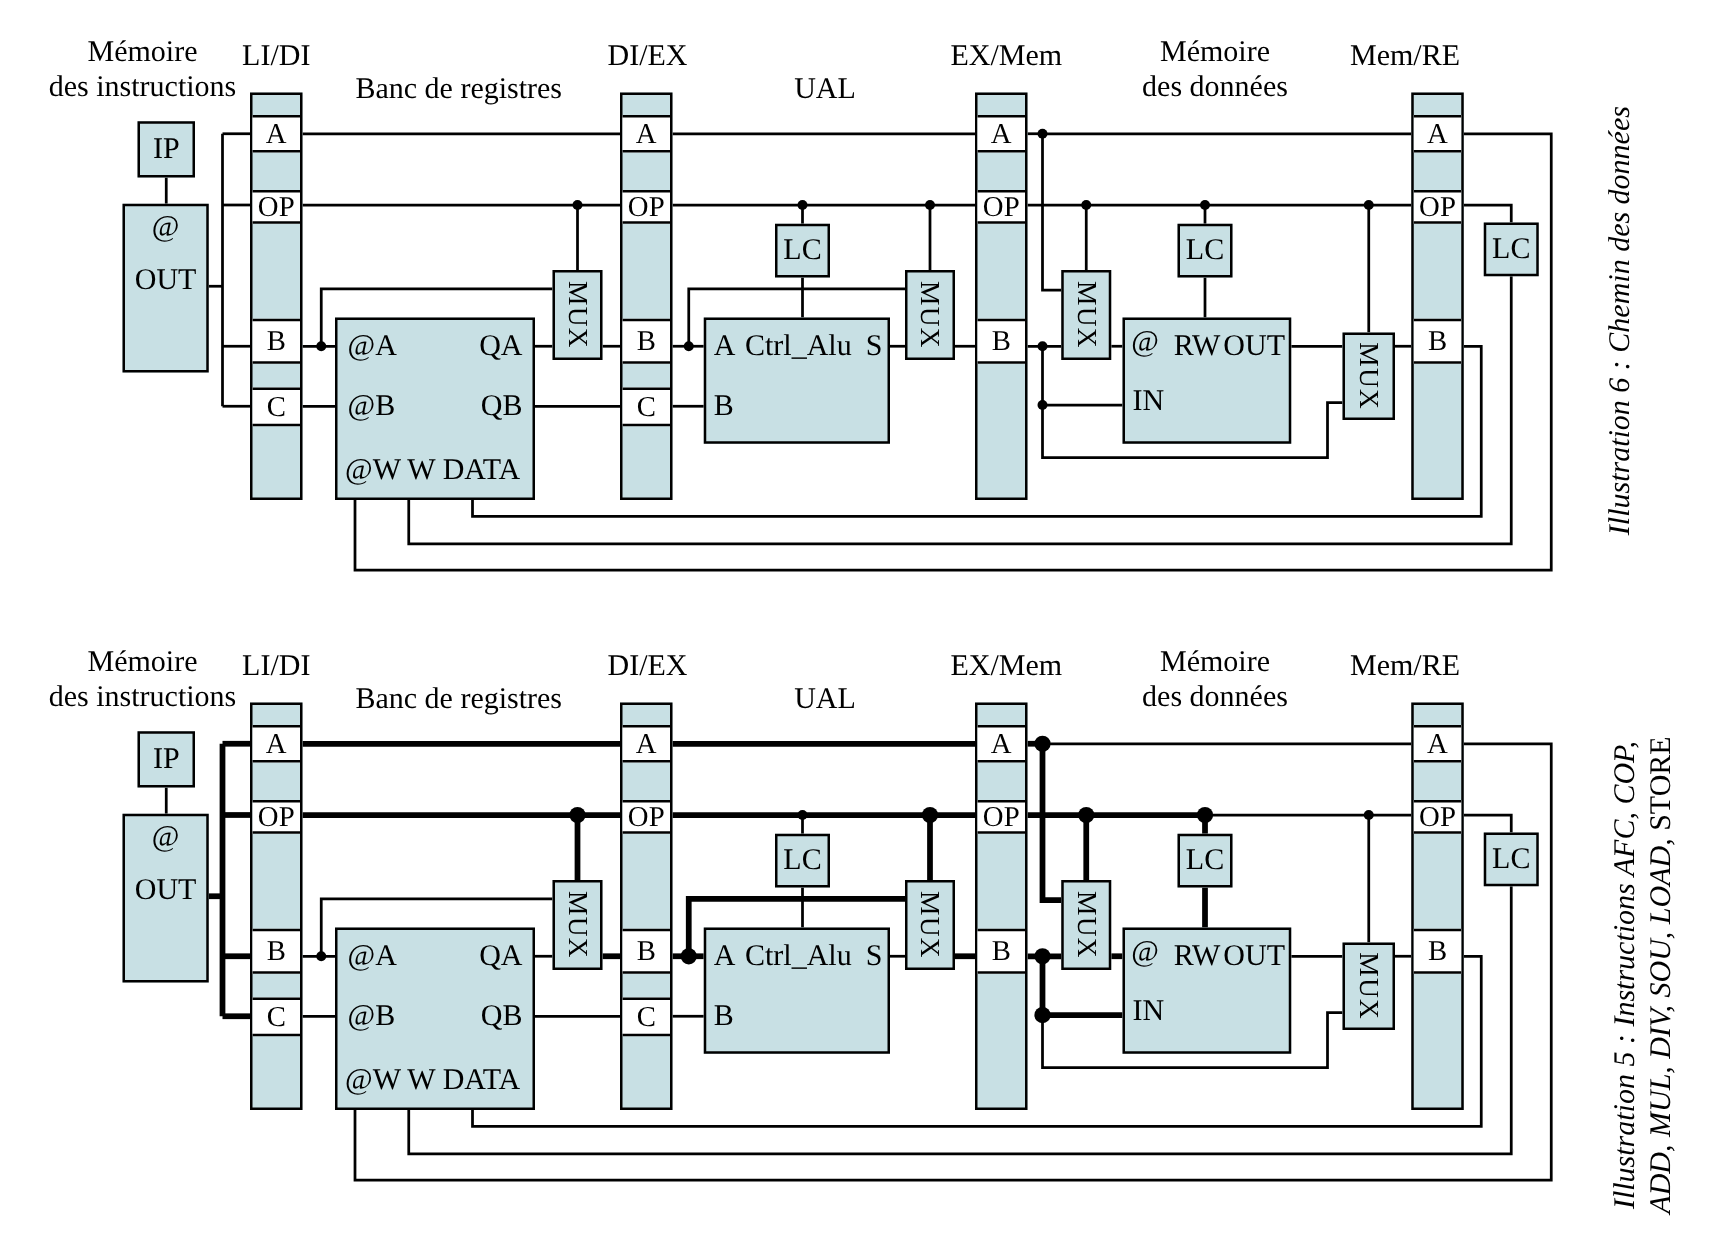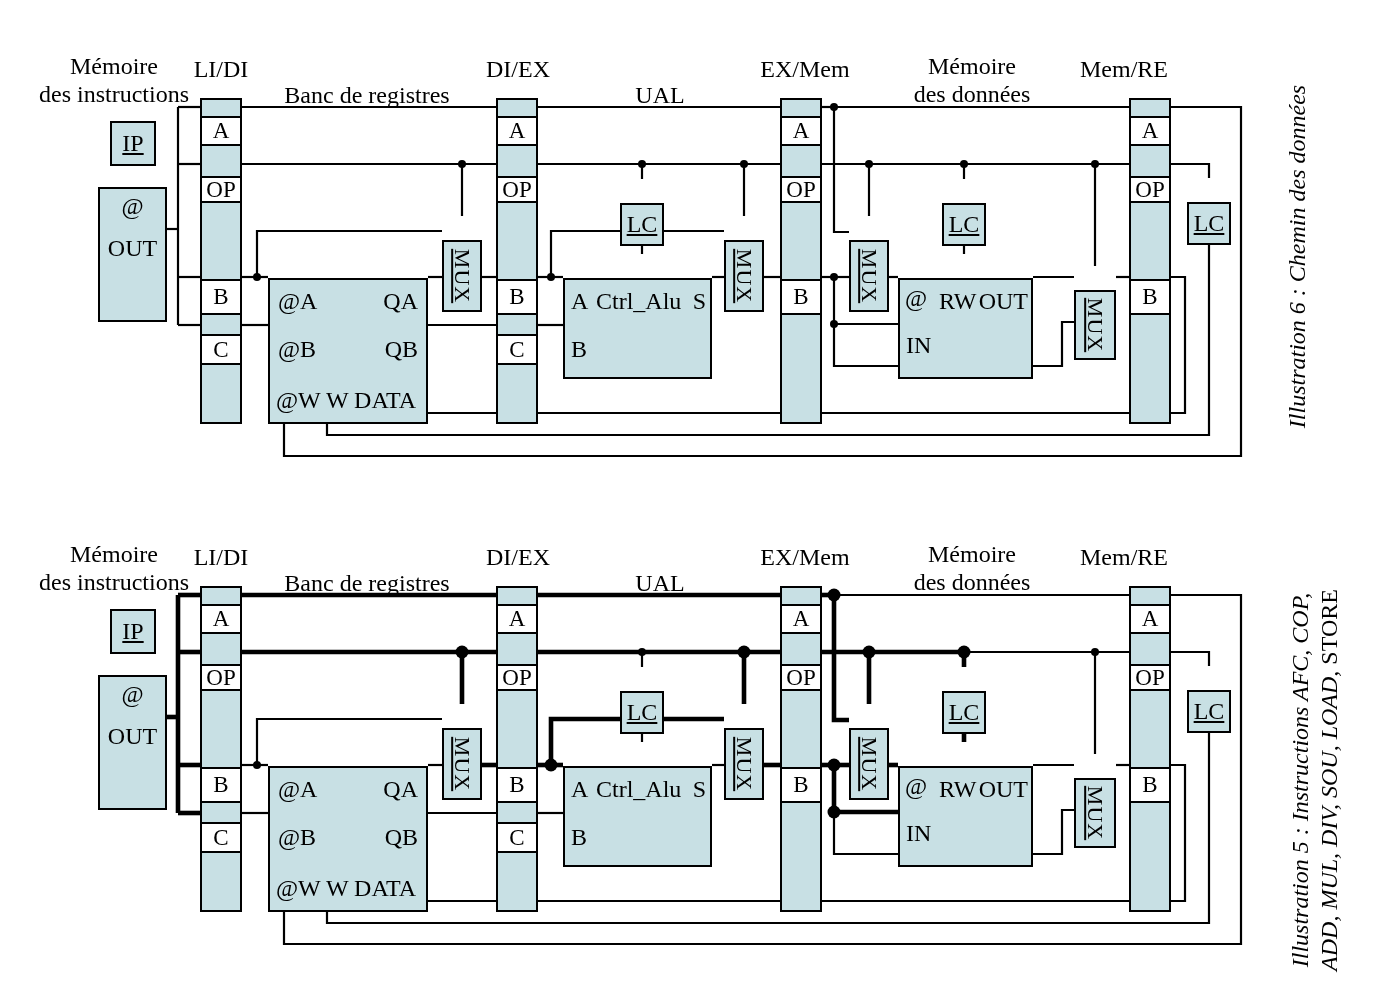--- a/index.html
+++ b/index.html
@@ -6,7 +6,7 @@
   #canvas{position:relative;width:1386px;height:1008px;background:#fff;overflow:hidden;
           font-family:"Liberation Serif","DejaVu Serif",serif;color:#000;}
   #wires{position:absolute;left:0;top:0;z-index:0;}
-  .dgram{position:absolute;left:0;width:1386px;height:520px;z-index:1;margin-top:24px;}
+  .dgram{position:absolute;left:0;width:1386px;height:520px;z-index:1;}
   .lbl{position:absolute;font-size:24px;line-height:28px;white-space:nowrap;}
   .center{text-align:center;}
   .box{position:absolute;background:var(--box-fill,#c8e0e4);border:2px solid #000;box-sizing:border-box;text-decoration:underline;}

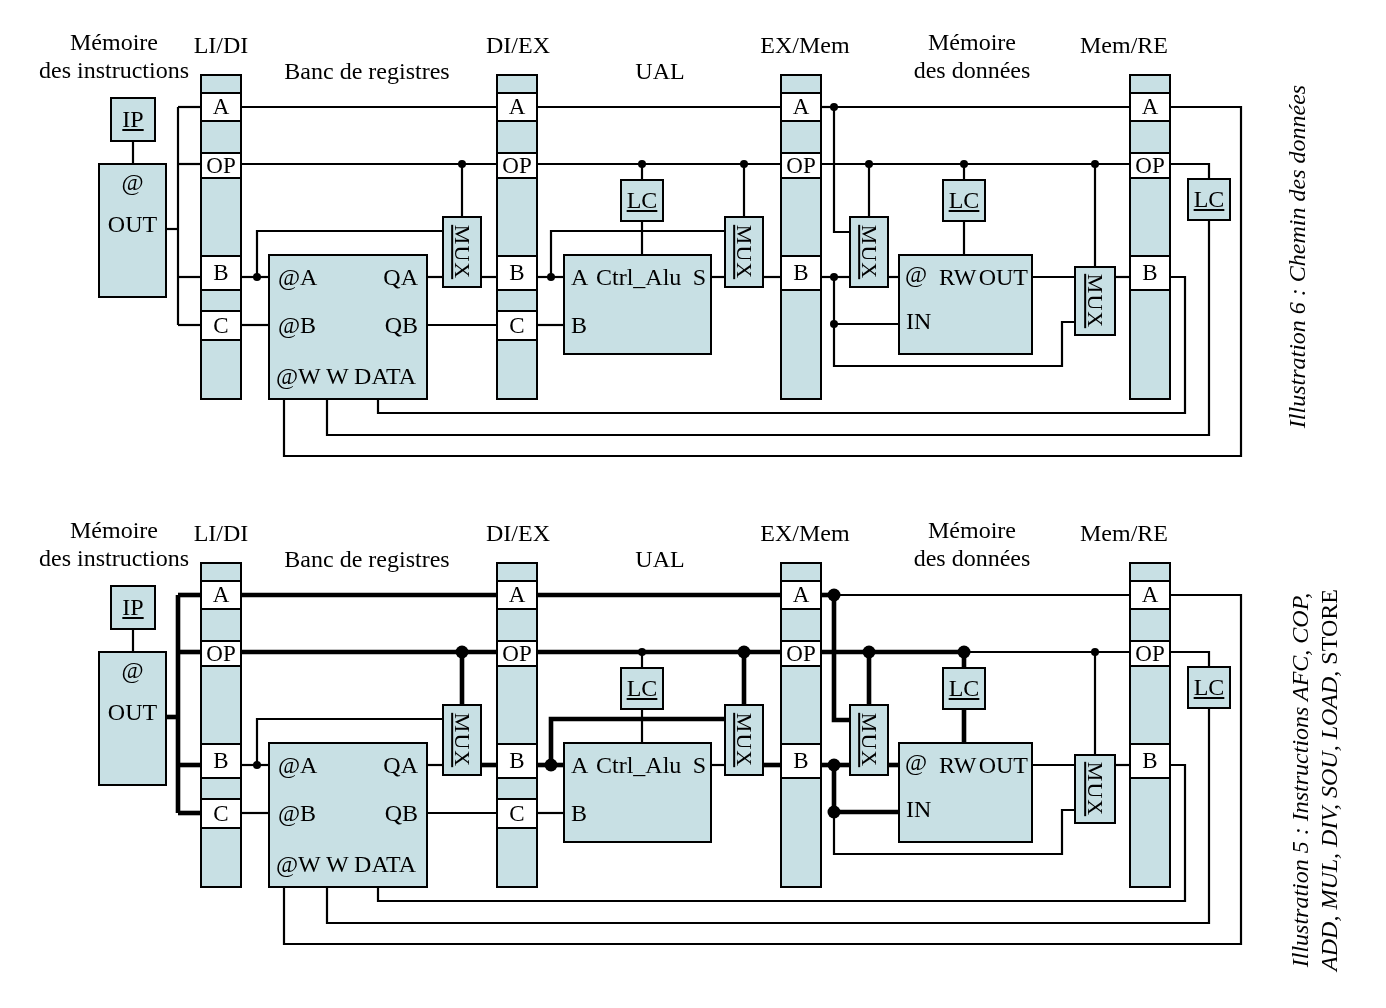--- a/index.html
+++ b/index.html
@@ -9,7 +9,7 @@
   .dgram{position:absolute;left:0;width:1386px;height:520px;z-index:1;}
   .lbl{position:absolute;font-size:24px;line-height:28px;white-space:nowrap;}
   .center{text-align:center;}
-  .box{position:absolute;background:var(--box-fill,#c8e0e4);border:2px solid #000;box-sizing:border-box;text-decoration:underline;}
+  .box{position:absolute;background:var(--box-fill,#c8e0e4);border:2px solid #000;box-sizing:border-box;}
   .center-flex{display:flex;align-items:center;justify-content:center;font-size:24px;}
   .bar .seg{position:absolute;left:0;right:0;background:#fff;border-top:2px solid #000;border-bottom:2px solid #000;
             box-sizing:border-box;display:flex;align-items:center;justify-content:center;font-size:23px;}

